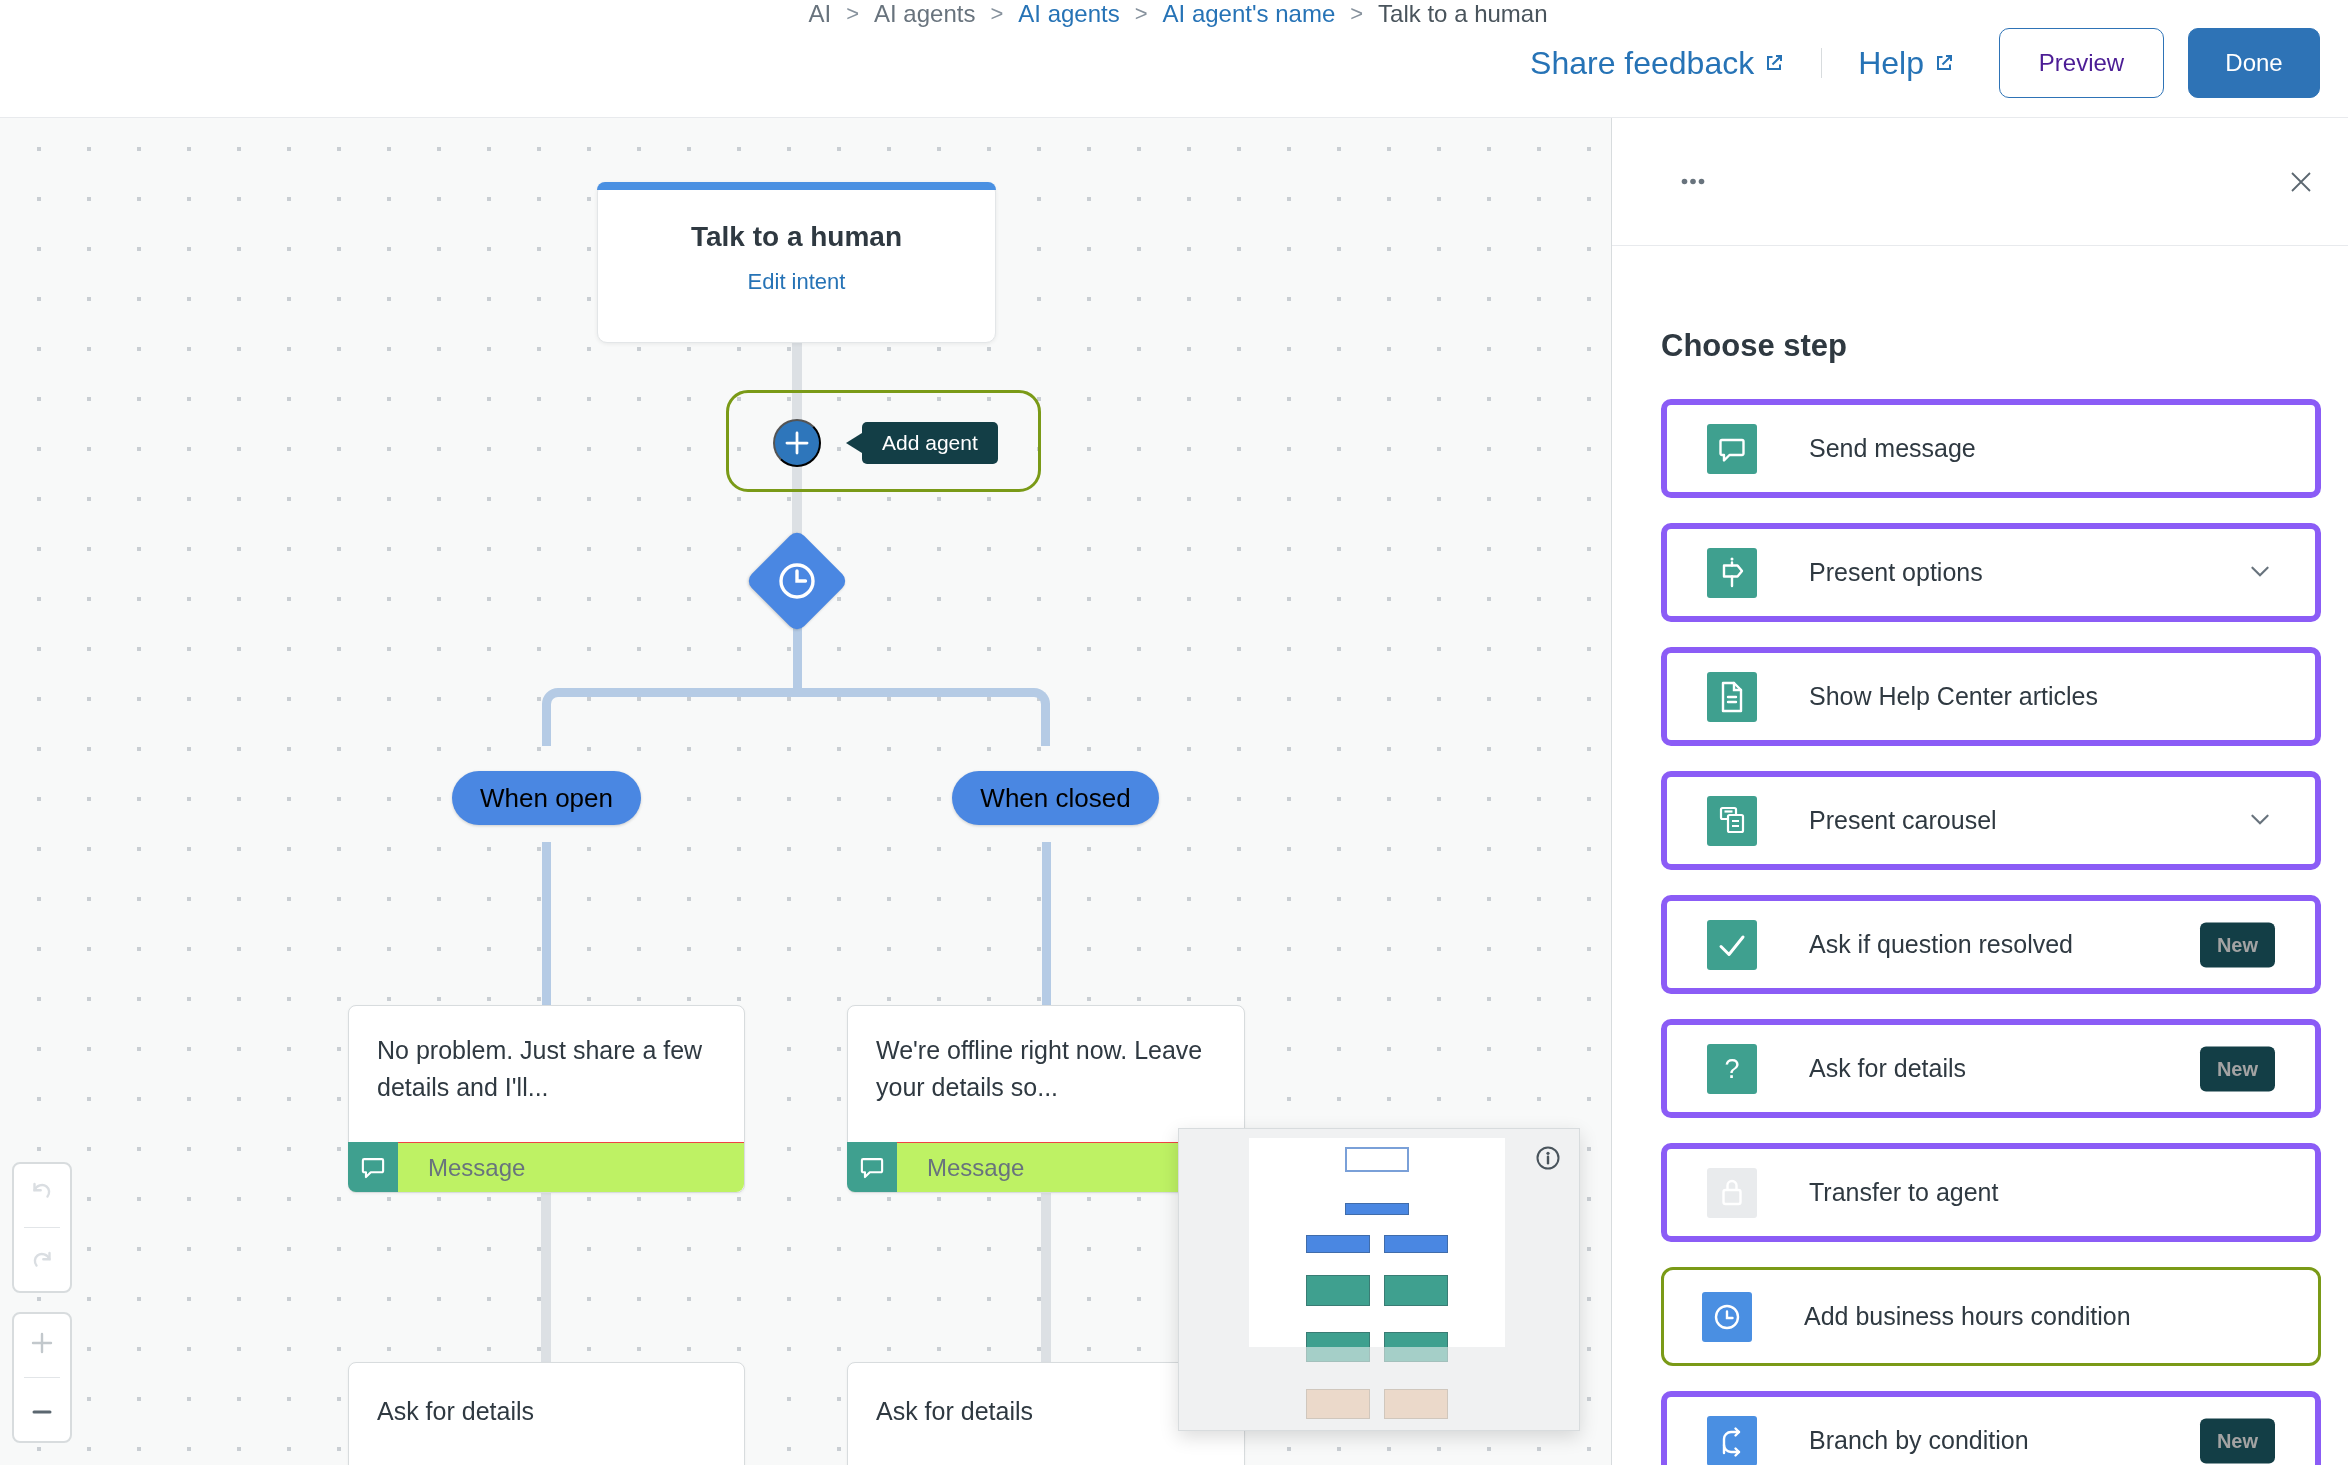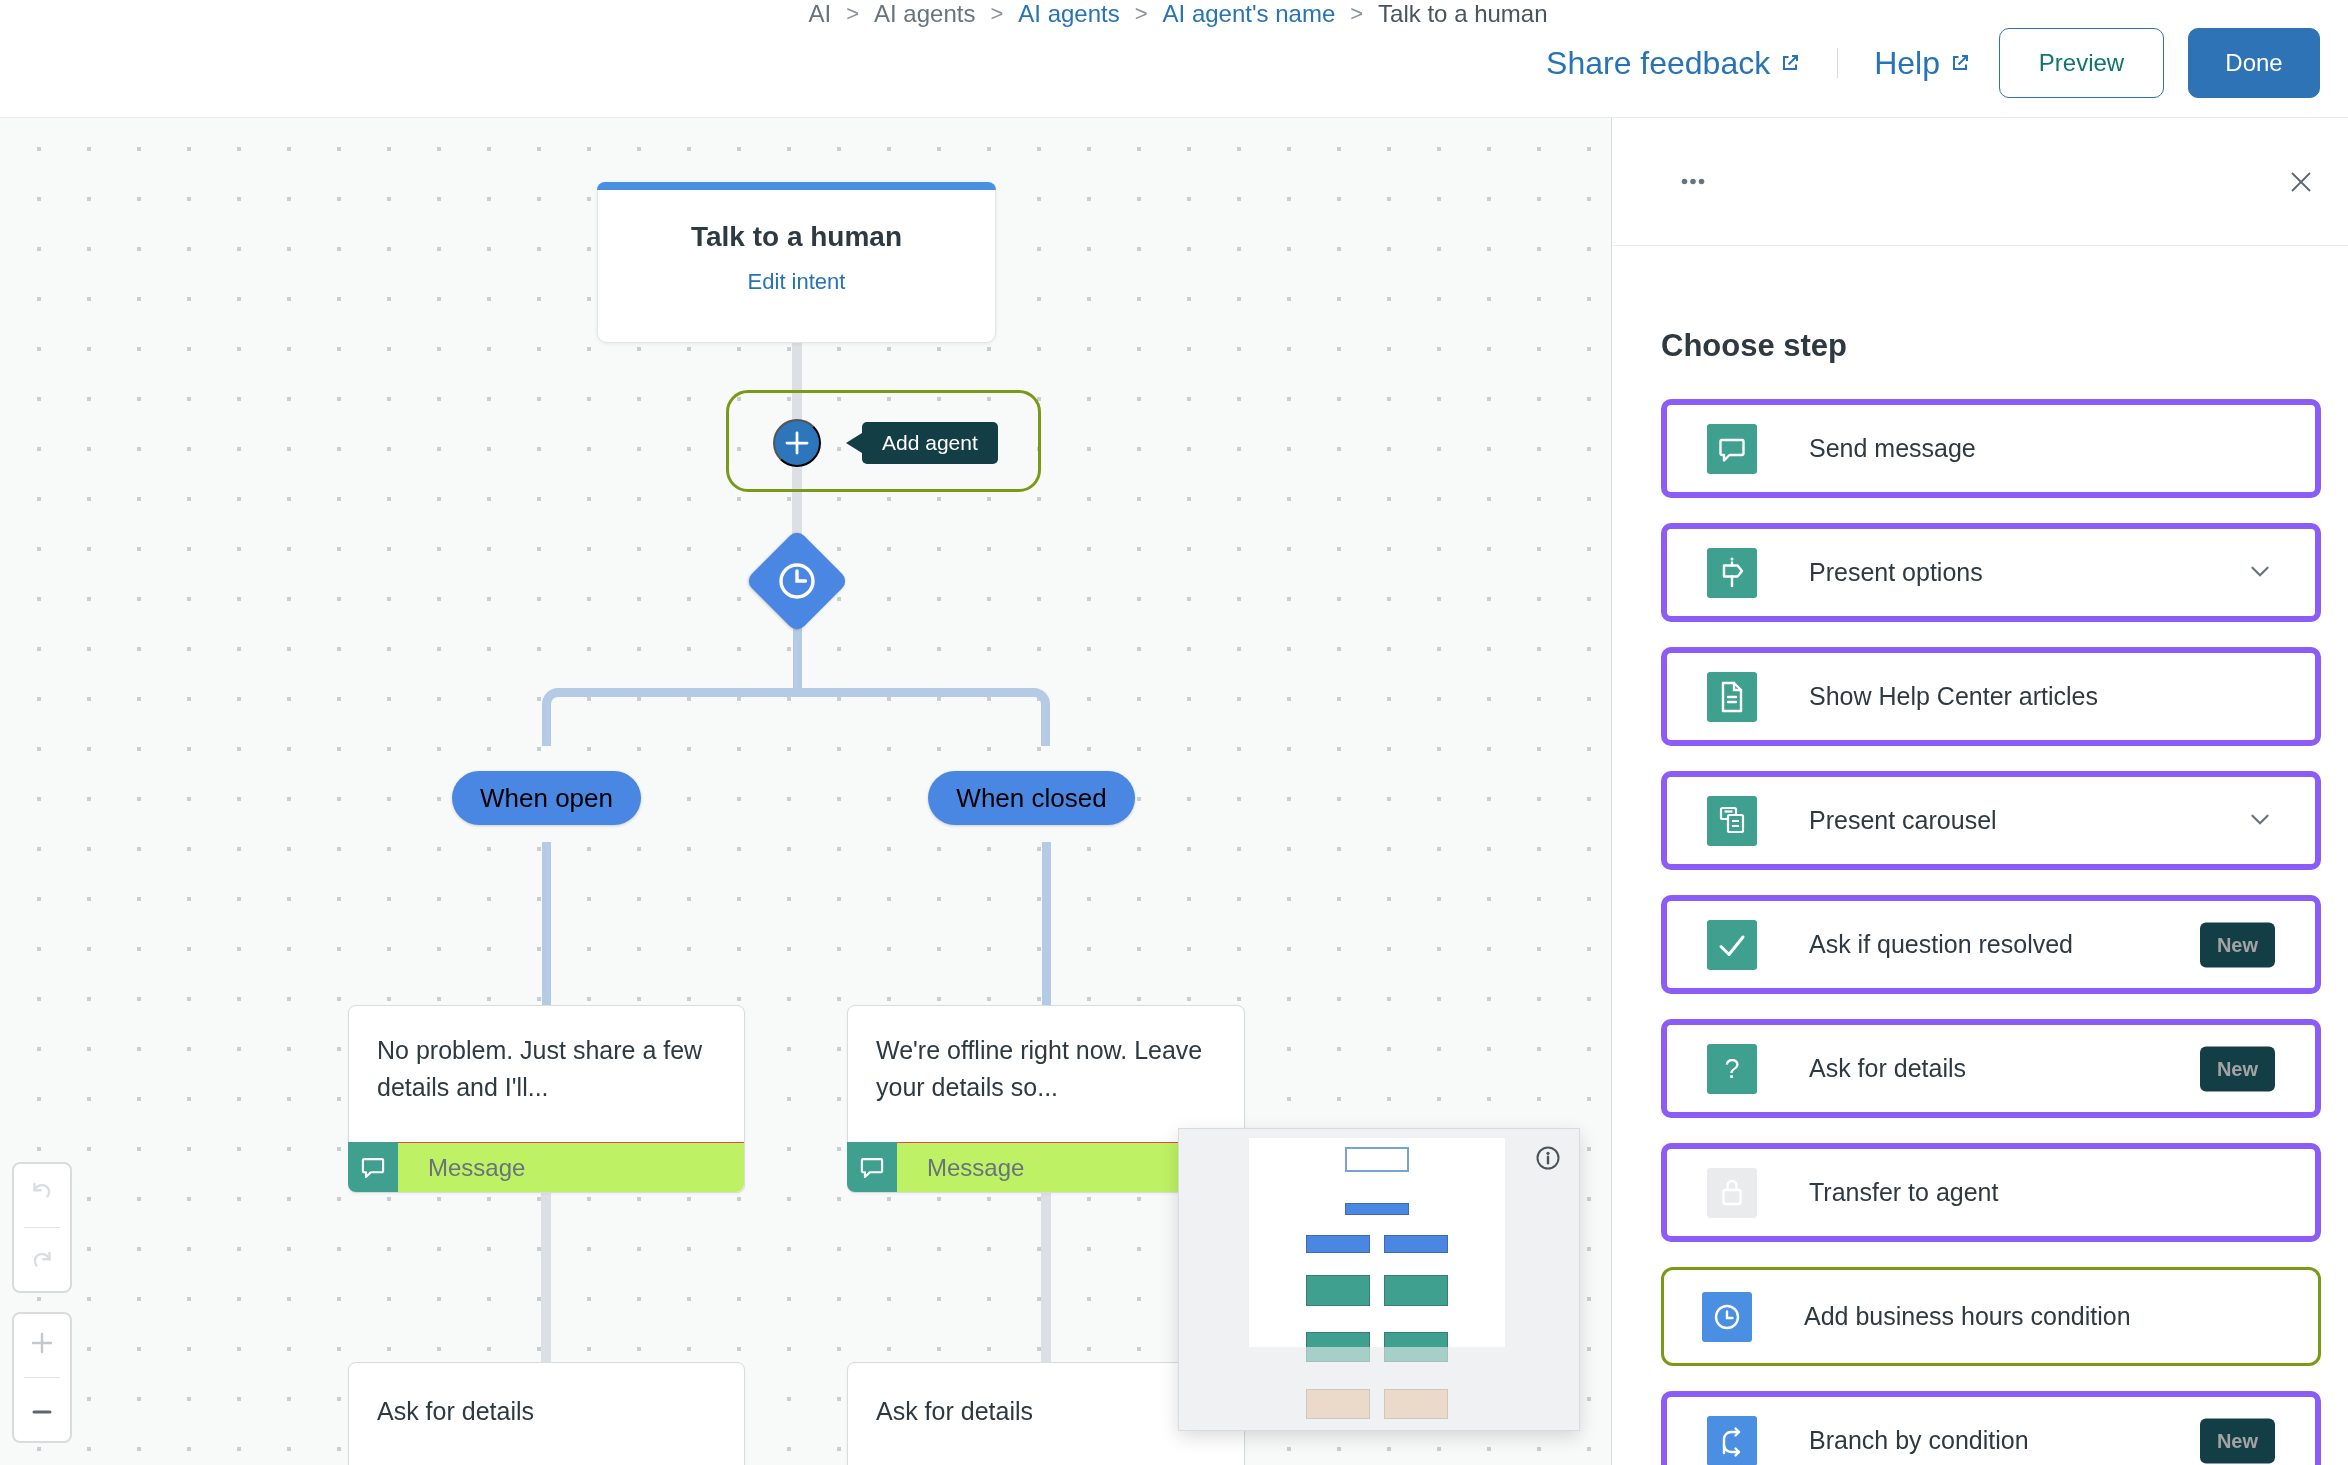--- a/index.html
+++ b/index.html
@@ -21,8 +21,8 @@
   .v-divider { width:1px; height:30px; background:#d8dcde; margin:0 36px; }
   .btn { height:70px; border-radius:10px; font-size:24px; display:flex; align-items:center;
          justify-content:center; cursor:pointer; }
-  .btn-outline { width:165px; border:1px solid #2e73b6; color:#0f766e; background:#fff;
-                 margin-left:28px; margin-right:24px; }
+  .btn-outline { width:165px; border:1px solid #2e73b6; color:#4c1d95; background:#fff;
+                 margin-left:44px; margin-right:24px; }
   .btn-primary { width:132px; background:#2e73b6; color:#fff; border:1px solid #2e73b6; }
 
   

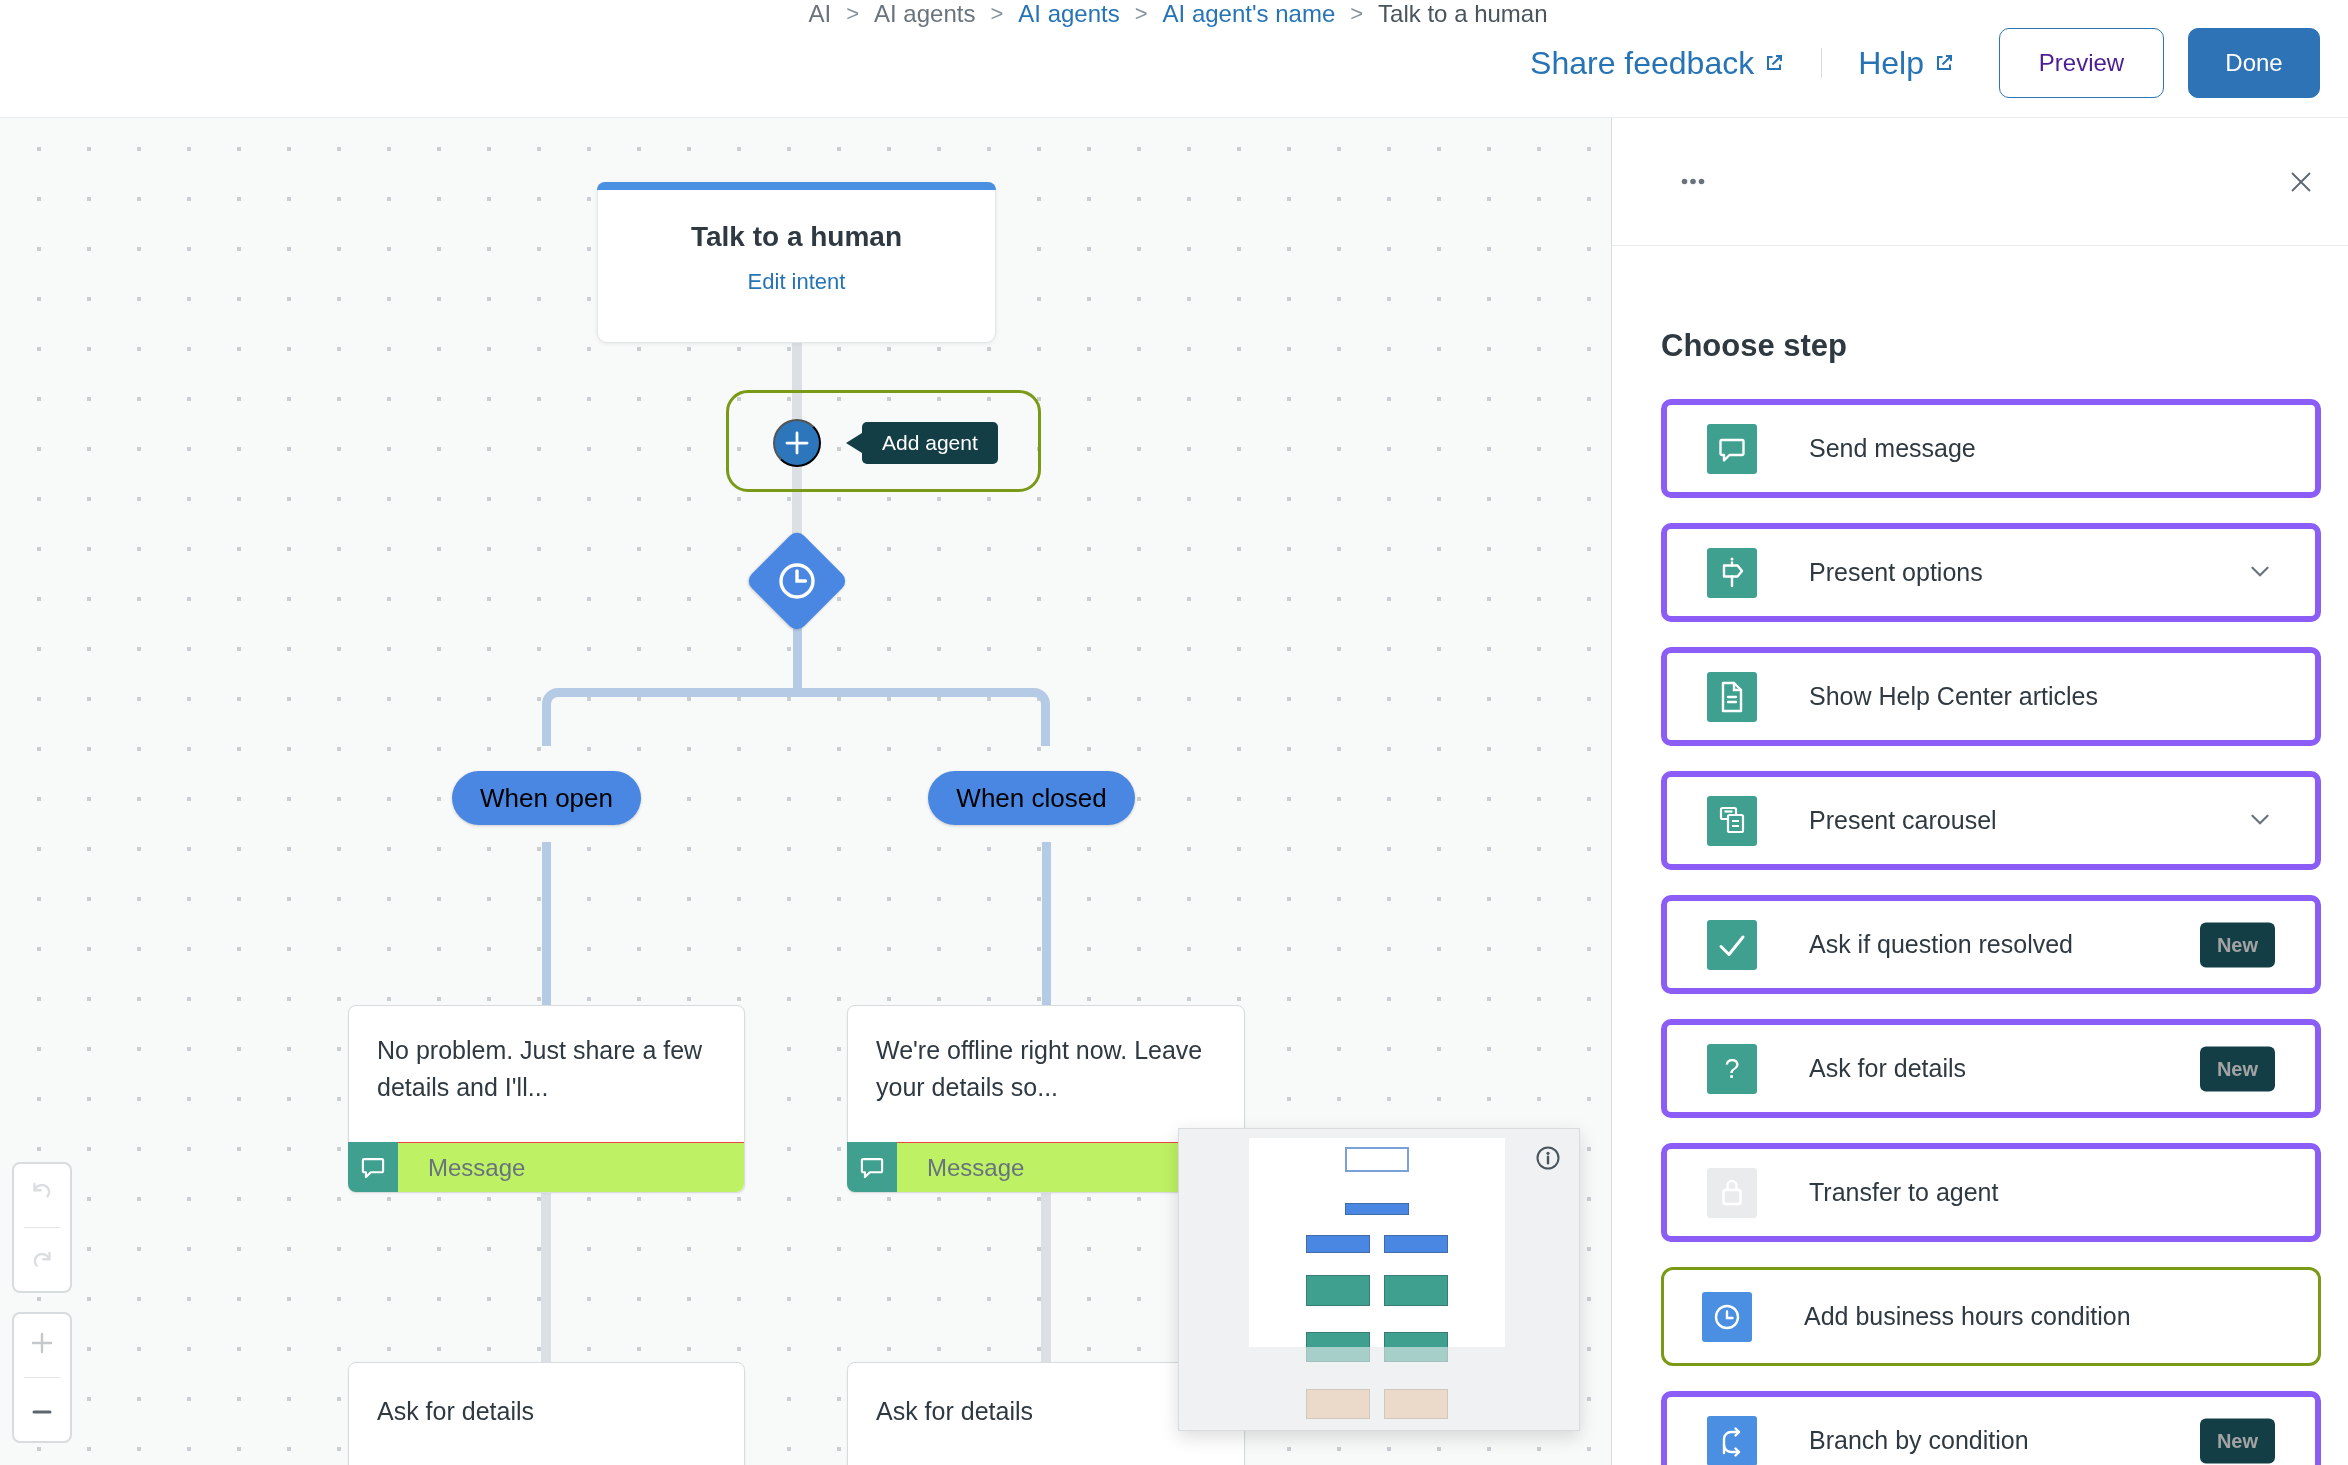--- a/index.html
+++ b/index.html
@@ -63,7 +63,7 @@
           color:#000000; font-size:26px; display:flex; align-items:center; justify-content:center;
           box-shadow:0 1px 3px rgba(0,0,0,.18); cursor:pointer; }
   .pill.open { left:452px; width:189px; }
-  .pill.closed { left:928px; width:207px; }
+  .pill.closed { left:952px; width:207px; }
 
   .msg-card { position:absolute; top:887px; height:188px; background:#fff; border:1px solid #d8dcde;
               border-radius:8px; box-shadow:0 1px 3px rgba(0,0,0,.05); cursor:pointer; }

